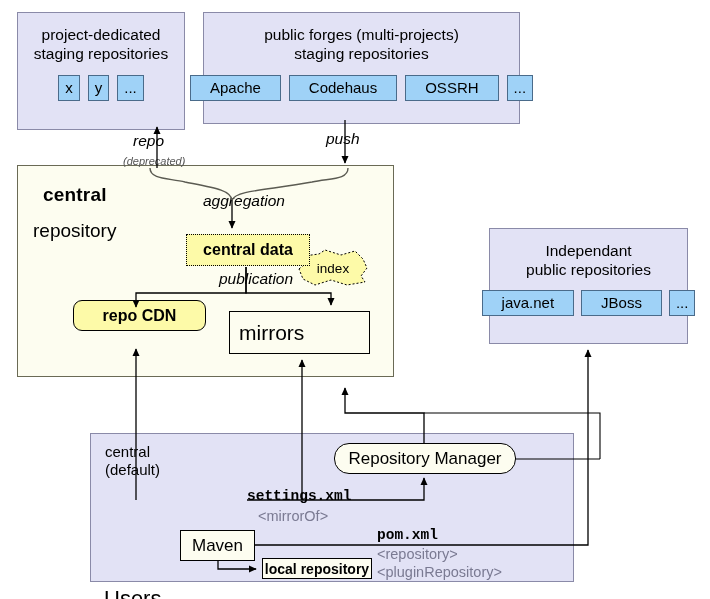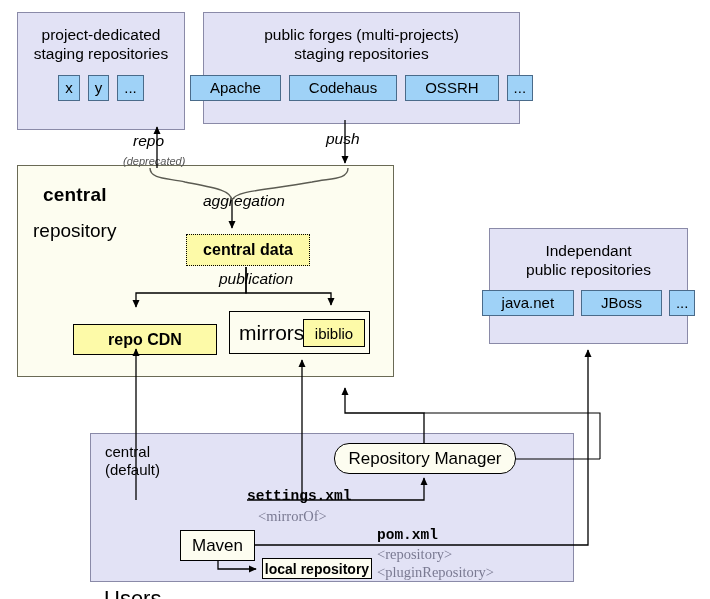--- a/index.html
+++ b/index.html
@@ -150,6 +150,13 @@
   <div class="label-plain central-name-reg" style="left:33px; top:220px;">repository</div>
 
 
+  <div class="cloud" style="left:295px; top:248px; width:76px; height:40px;">
+    <svg width="76" height="40" viewBox="0 0 76 40">
+      <path d="M4,21 L12,14 L9,8 L24,6 L30,2 L46,7 L60,3 L68,11 L72,20 L66,28 L70,34
+               L52,37 L36,32 L20,37 L8,31 Z" fill="#fdfaa8" stroke="#000" stroke-width="1" stroke-dasharray="2,2"></path>
+    </svg>
+    <span>index</span>
+  </div>
 
   <div class="box" style="left:186px; top:234px; width:124px; height:32px;
               background:#fdfaa8; border:1px dotted #000;

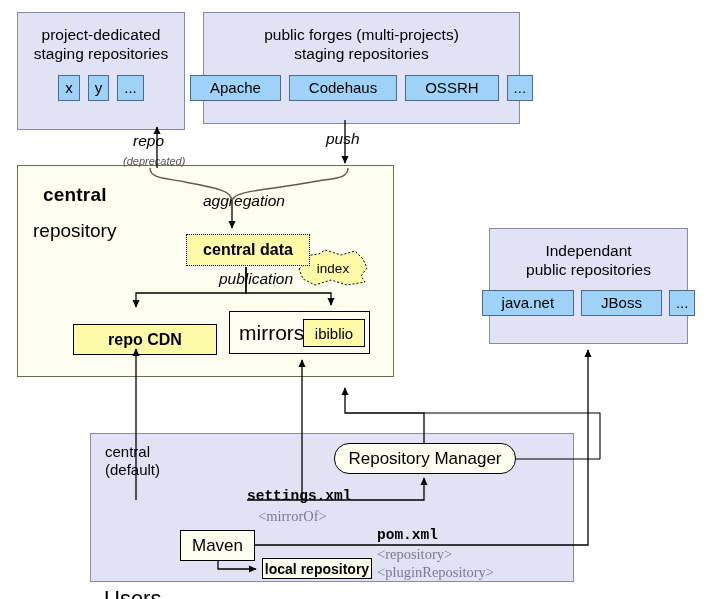--- a/index.html
+++ b/index.html
@@ -164,7 +164,7 @@
     <span>central data</span>
   </div>
 
-  <div class="box ybox" style="left:73px; top:324px; width:144px; height:31px;">
+  <div class="box ybox" style="left:73px; top:300px; width:133px; height:31px;border-radius:9px;">
     <span>repo CDN</span>
   </div>
 

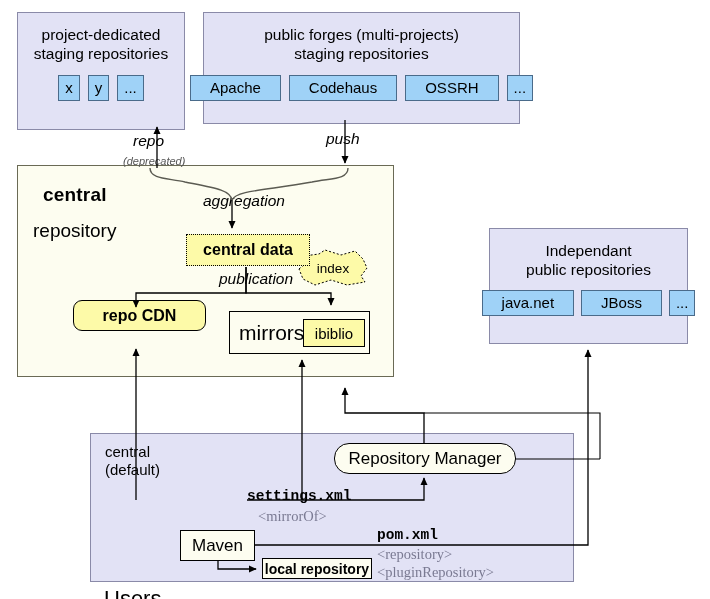--- a/index.html
+++ b/index.html
@@ -171,9 +171,6 @@
   <div class="box wbox" style="left:229px; top:311px; width:141px; height:43px; justify-content:flex-start; padding-left:9px;">
     <span>mirrors</span>
   </div>
-  <div class="box ibiblio" style="left:303px; top:319px; width:62px; height:28px;">
-    <span>ibiblio</span>
-  </div>
 
   <div class="box group" style="left:489px; top:228px; width:199px; height:116px; justify-content:flex-start; padding-top:12px;">
     <div class="group-title">Independant

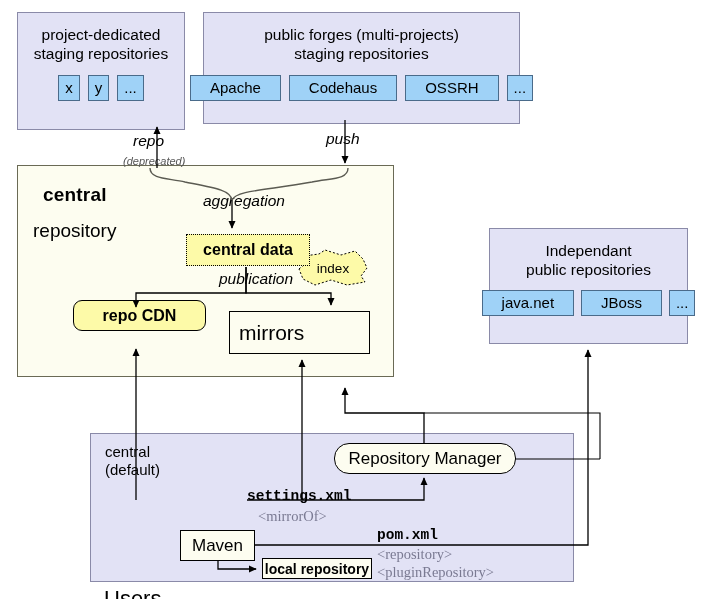--- a/index.html
+++ b/index.html
@@ -102,7 +102,7 @@
     font-weight: bold; font-size: 14.5px; color:#000;
   }
   .mono-g {
-    font-family: Liberation Serif, serif;
+    font-family: Liberation Sans, sans-serif;
     font-size: 14.5px; color:#7a7a92;
   }
   .edge-label {

